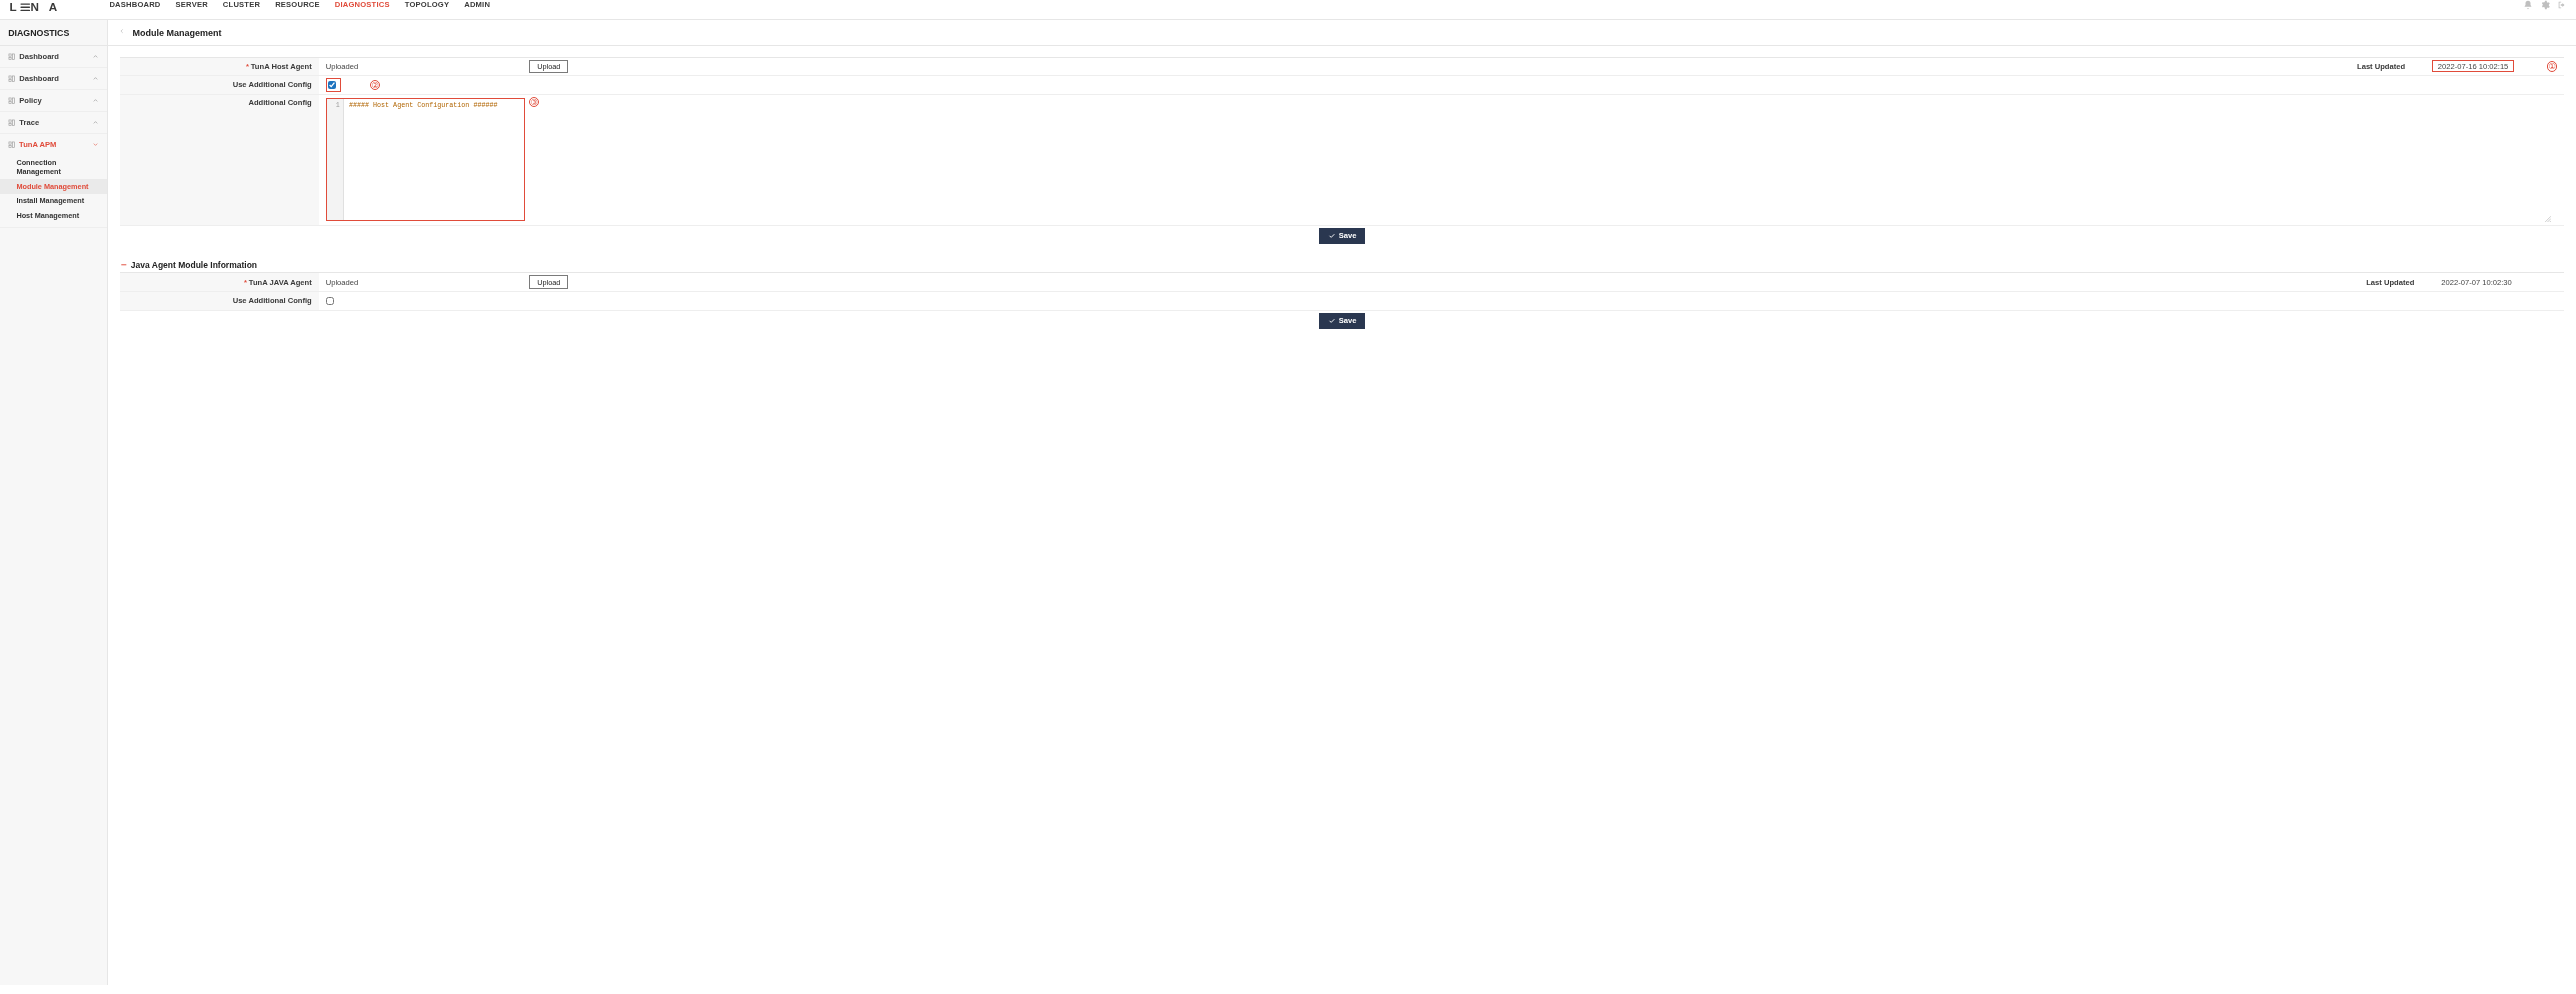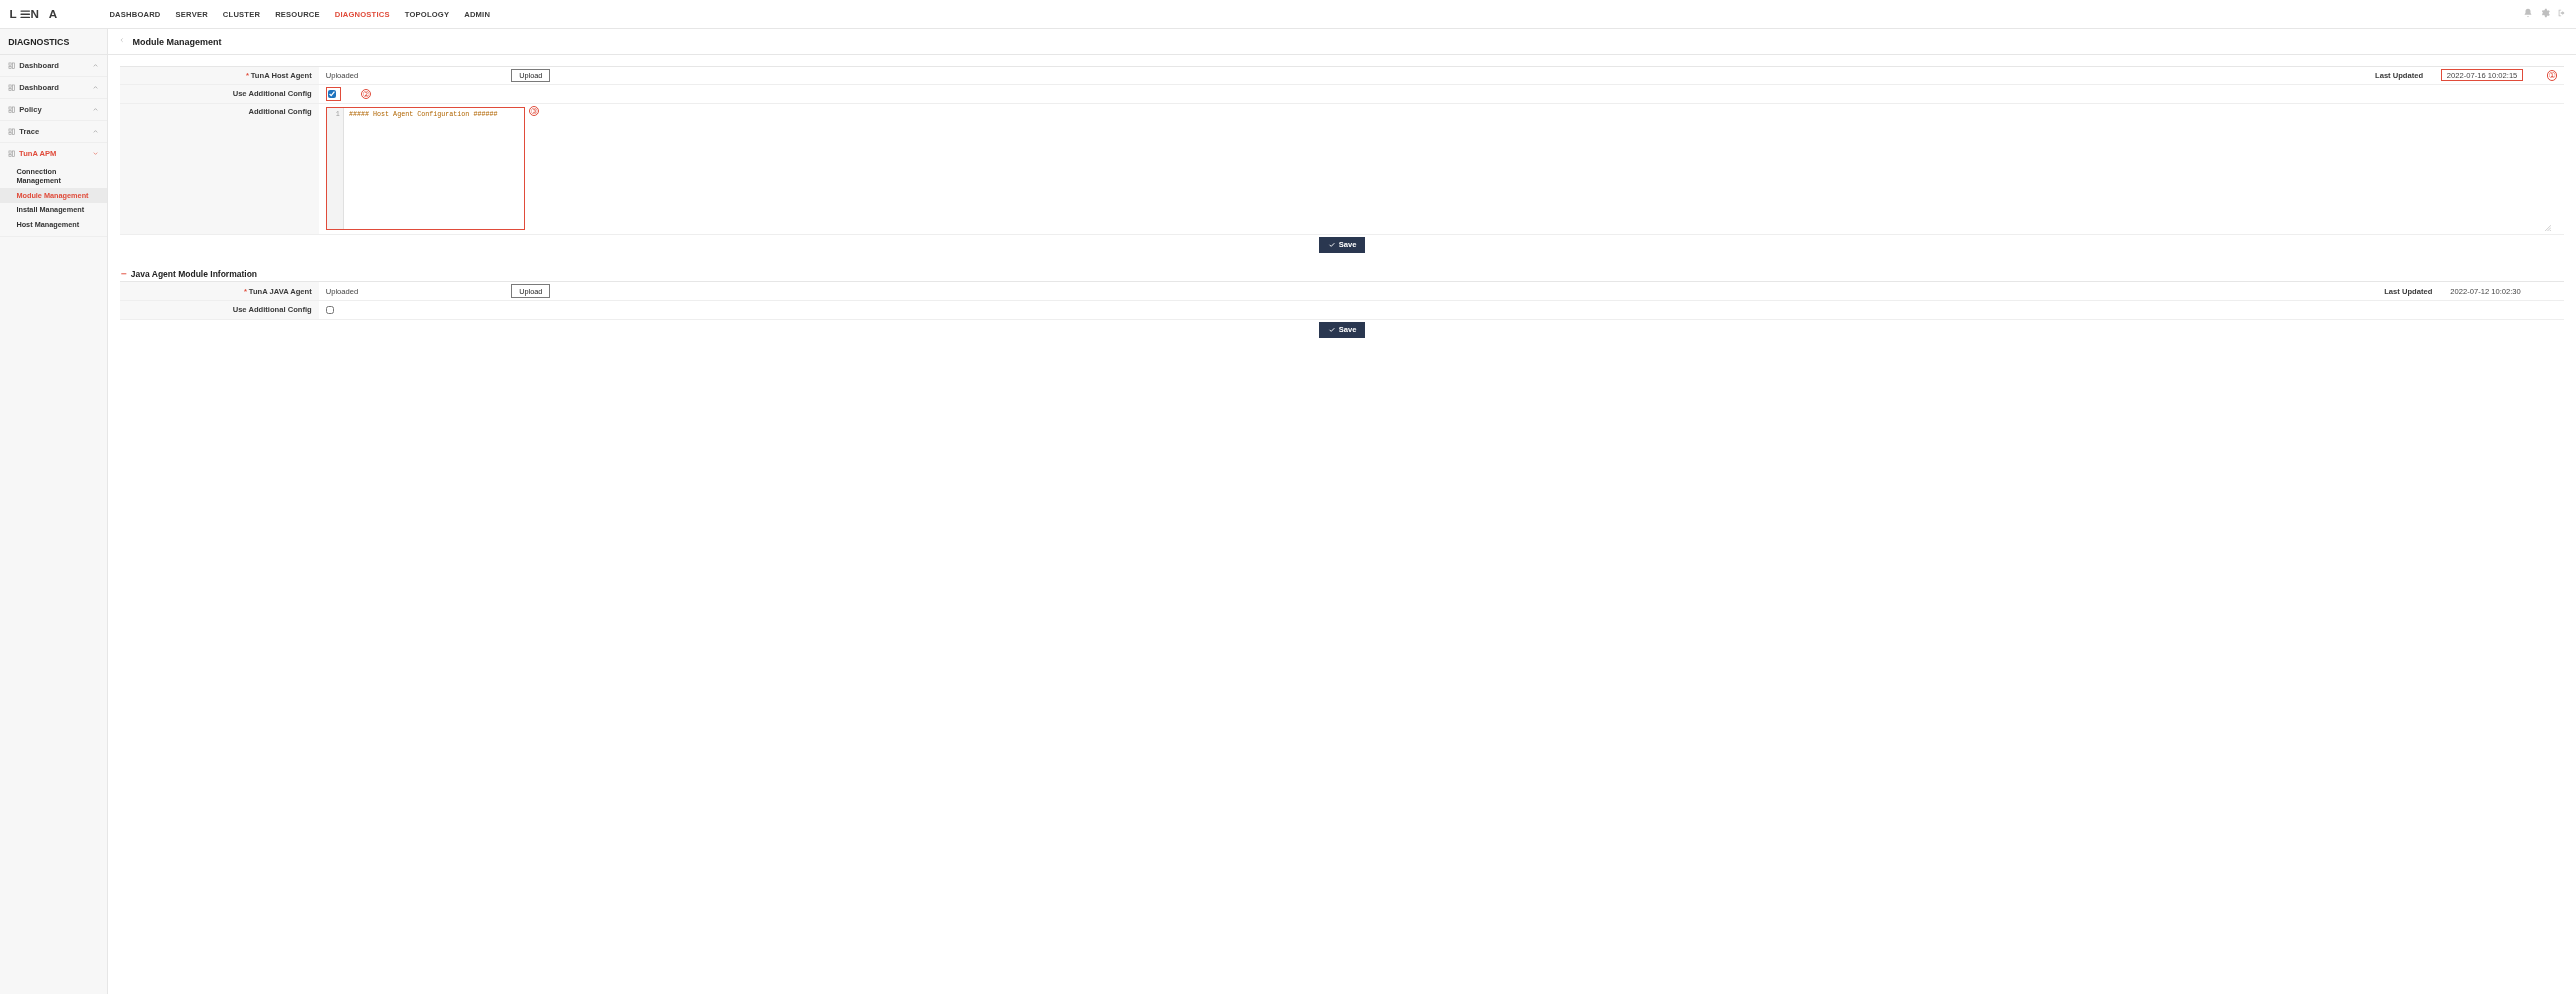--- a/index.html
+++ b/index.html
@@ -6,7 +6,7 @@
 body { font-family: -apple-system, BlinkMacSystemFont, "Segoe UI", Arial, sans-serif; font-size: 7.6px; color: #333; background: #fff; }
 
 
-.topbar { height: 29px; border-bottom: 0.6px solid #e6e6e6; display: flex; align-items: center; padding: 0 9.4px; }
+.topbar { height: 20px; border-bottom: 0.6px solid #e6e6e6; display: flex; align-items: flex-start; padding: 0 9.4px; }
 .logo { font-size: 11.7px; font-weight: 600; letter-spacing: 3.5px; color: #3a3a3a; width: 100px; font-family: Arial, sans-serif; }
 .logo .bars { display: inline-block; vertical-align: middle; }
 .topnav { display: flex; gap: 15px; flex: 1; }

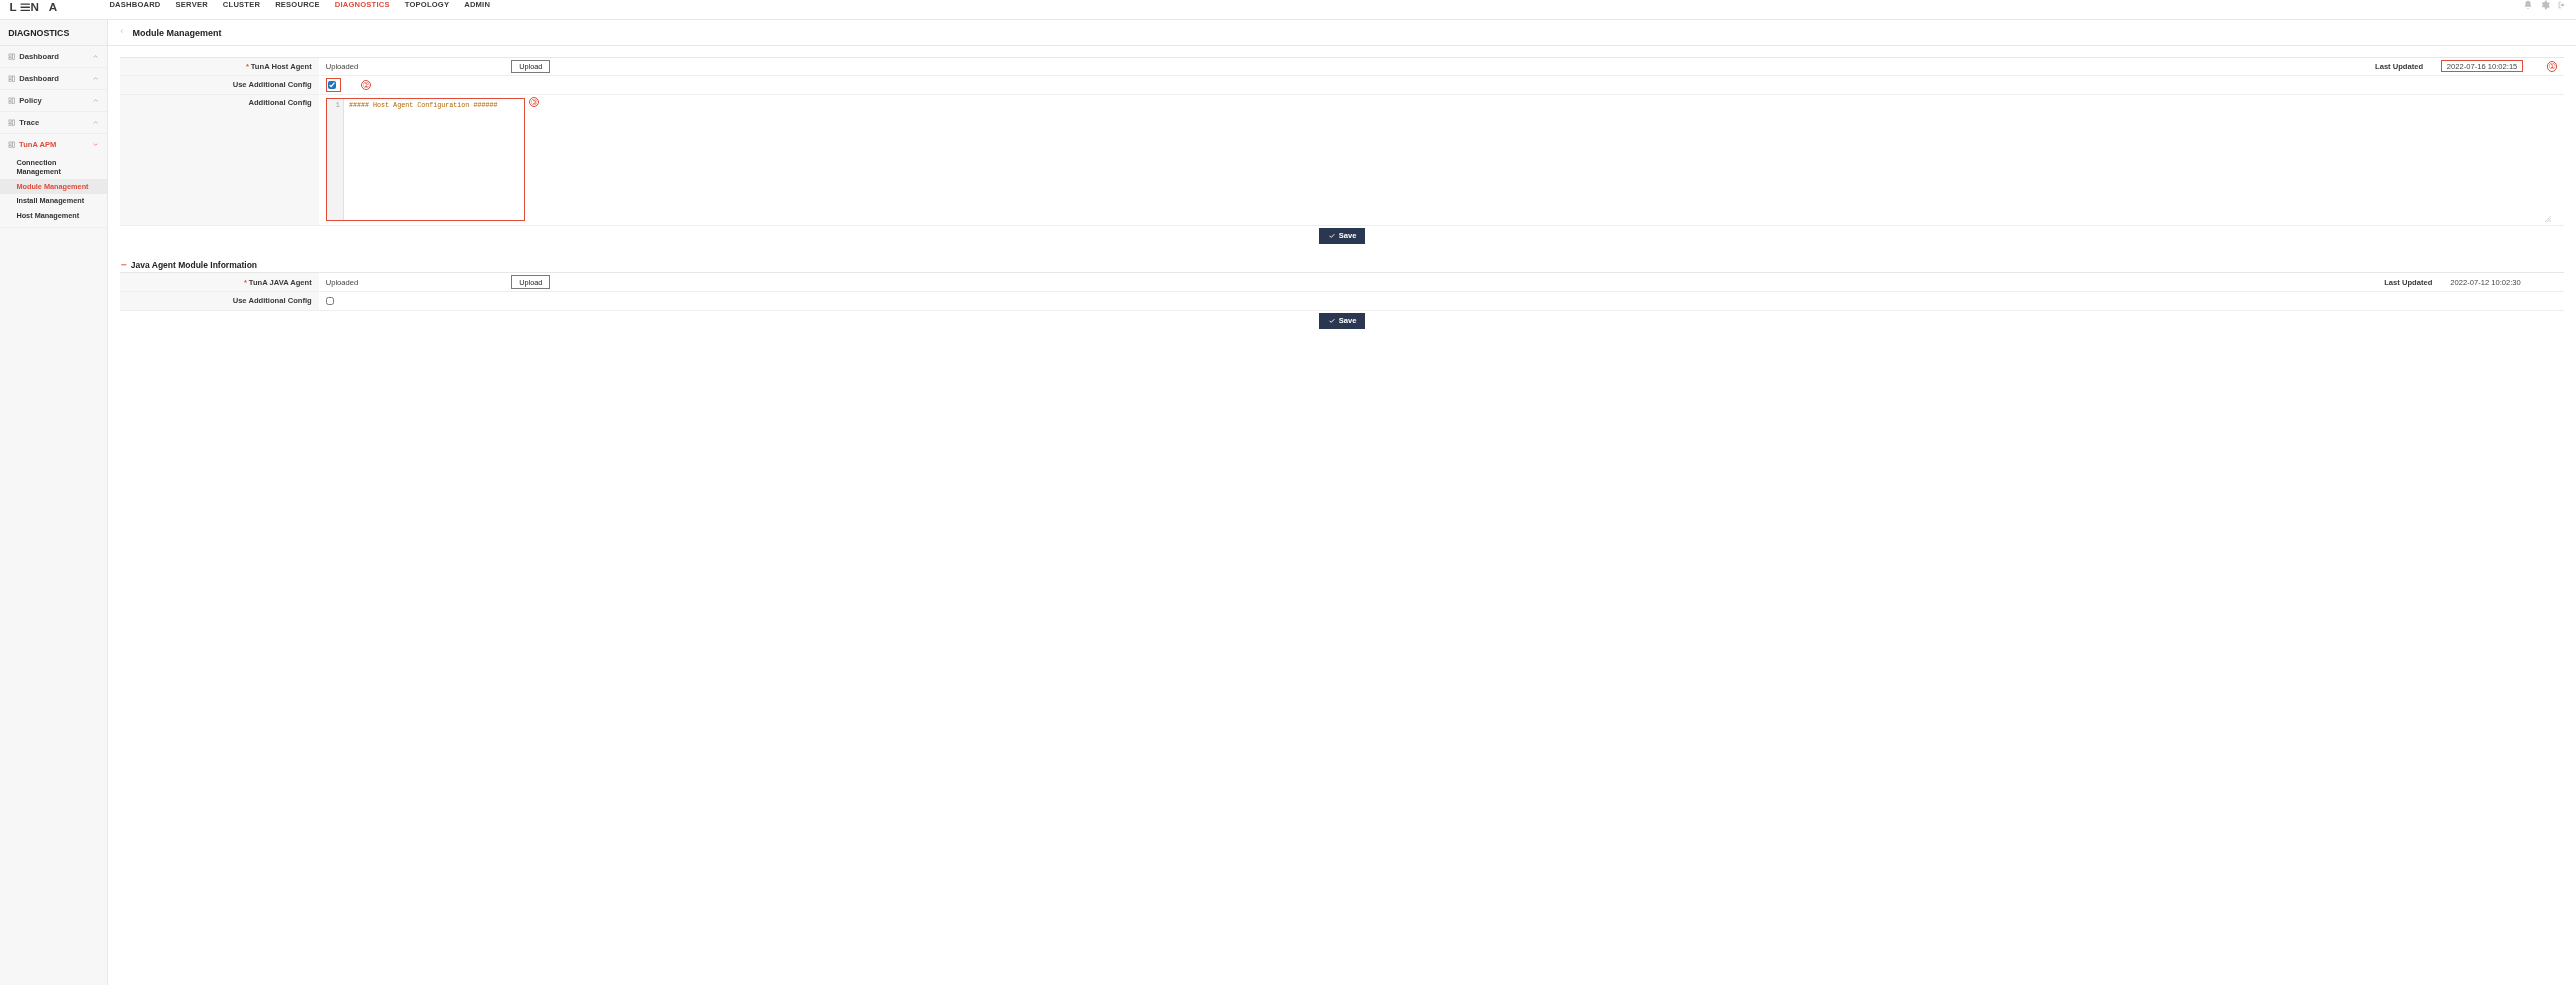--- a/index.html
+++ b/index.html
@@ -50,7 +50,7 @@
 .row.valign-top .cell { align-items: flex-start; padding-top: 3.5px; padding-bottom: 3.5px; }
 .cell { display: flex; align-items: center; min-height: 17.6px; padding: 1.2px 7px; }
 .cell.label { width: 199px; background: #f7f7f7; justify-content: flex-end; font-weight: 700; color: #3a3a3a; }
-.cell.value { flex: 1; gap: 18px; }
+.cell.value { flex: 1; gap: 27px; }
 .req { color: #e04b3a; margin-right: 1.8px; }
 .status-txt { color: #444; }
 .btn-upload { border: 0.6px solid #7a7a7a; background: #fff; padding: 1.2px 7px; font-size: 7.3px; cursor: pointer; color: #222; }

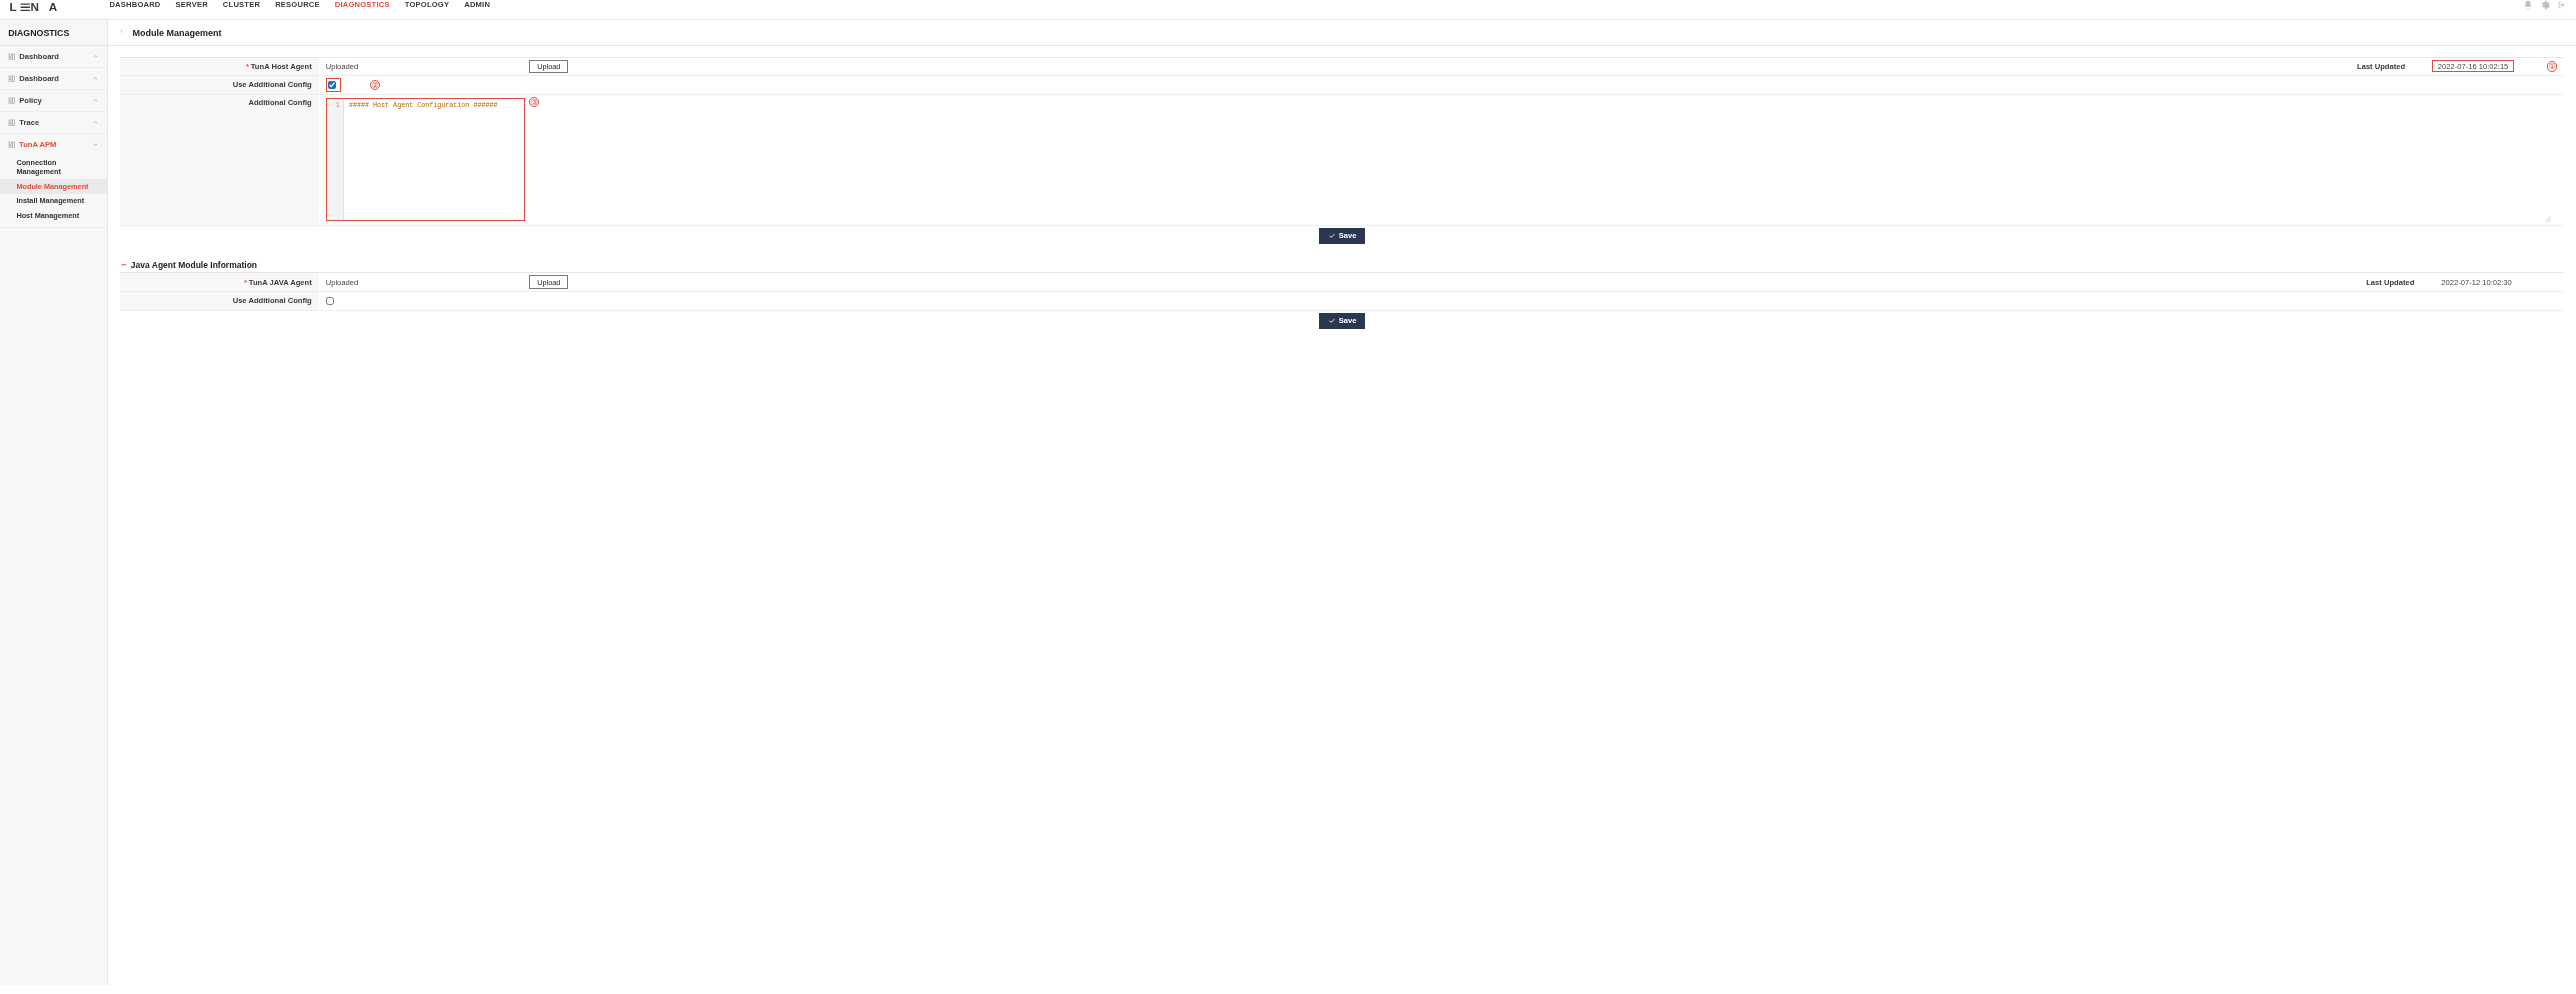--- a/index.html
+++ b/index.html
@@ -278,7 +278,7 @@
               <div style="flex:0 0 117px;"></div>
               <button class="btn-upload">Upload</button>
               <span class="last-lbl">Last Updated</span>
-              <span class="last-val">2022-07-12 10:02:30</span>
+              <span class="last-val">2022-07-07 10:02:30</span>
               <span style="width:15px;"></span>
             </div>
           </div>

